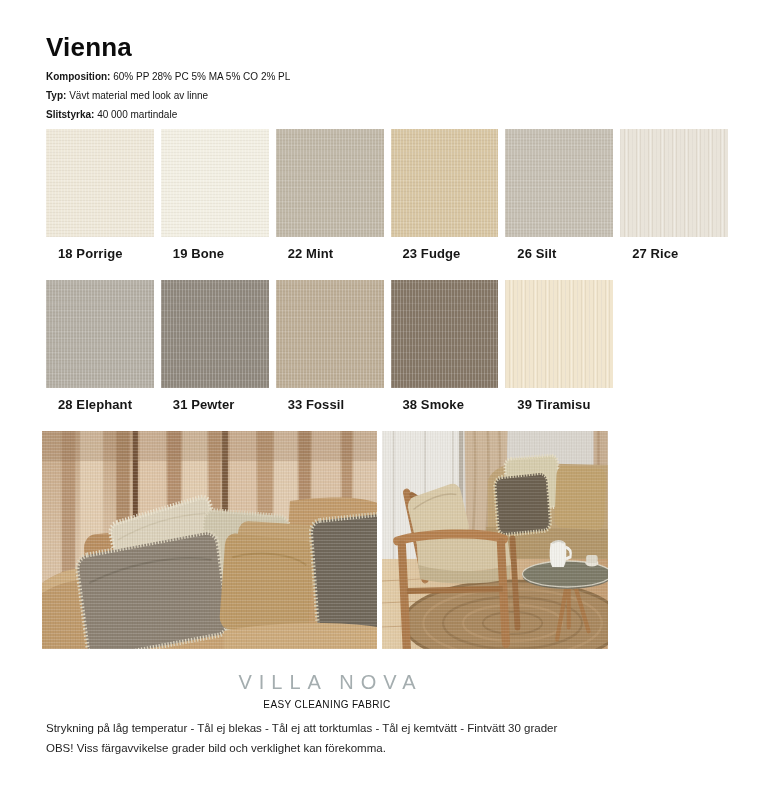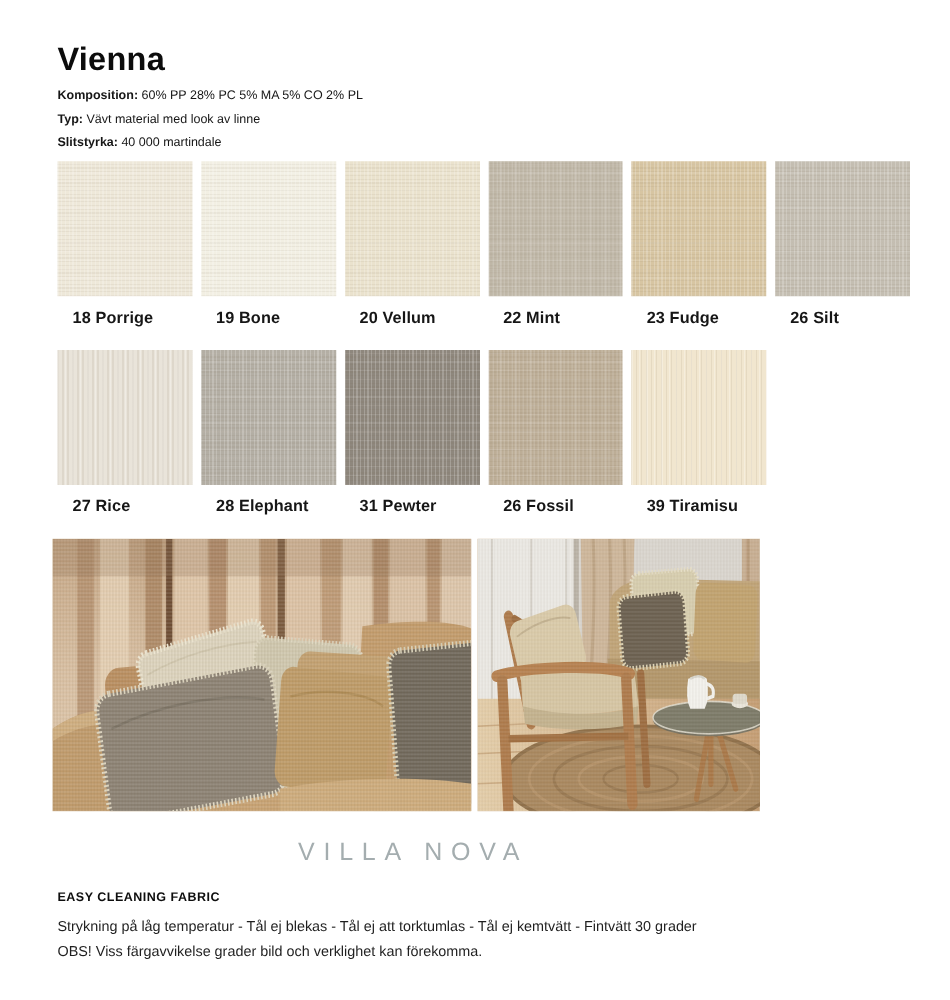--- a/index.html
+++ b/index.html
@@ -89,10 +89,6 @@
     <div class="cell">
       <div class="swatch" style="background-color: rgb(242, 239, 227);"></div>
       <div class="swatch-label">19 Bone</div>
-    </div>
-    <div class="cell">
-      <div class="swatch" style="background-color: rgb(234, 226, 205);"></div>
-      <div class="swatch-label">20 Vellum</div>
     </div>
     <div class="cell">
       <div class="swatch" style="background-color: rgb(191, 183, 167);"></div>

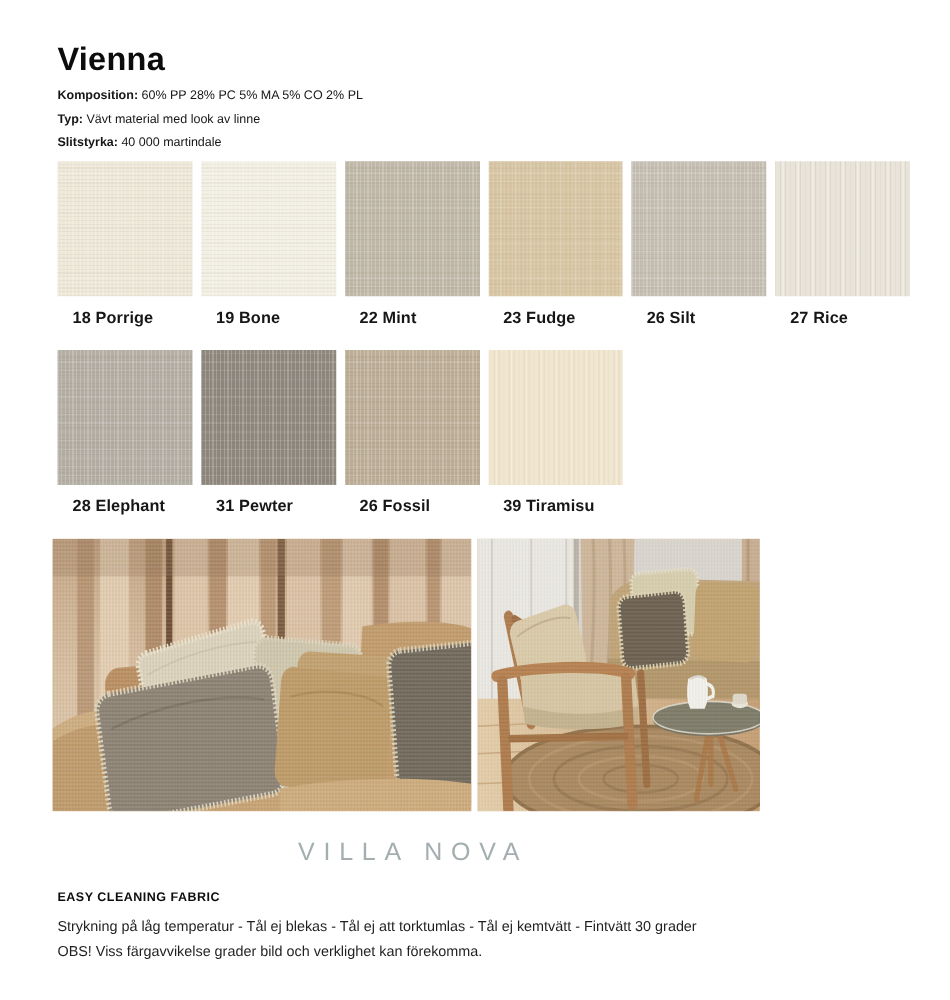--- a/index.html
+++ b/index.html
@@ -116,7 +116,7 @@
     </div>
     <div class="cell">
       <div class="swatch" style="background-color: rgb(188, 173, 150);"></div>
-      <div class="swatch-label">26 Fossil</div>
+      <div class="swatch-label">33 Fossil</div>
     </div>
     <div class="cell">
       <div class="swatch vertical-weave" style="background-color: rgb(241, 230, 207);"></div>

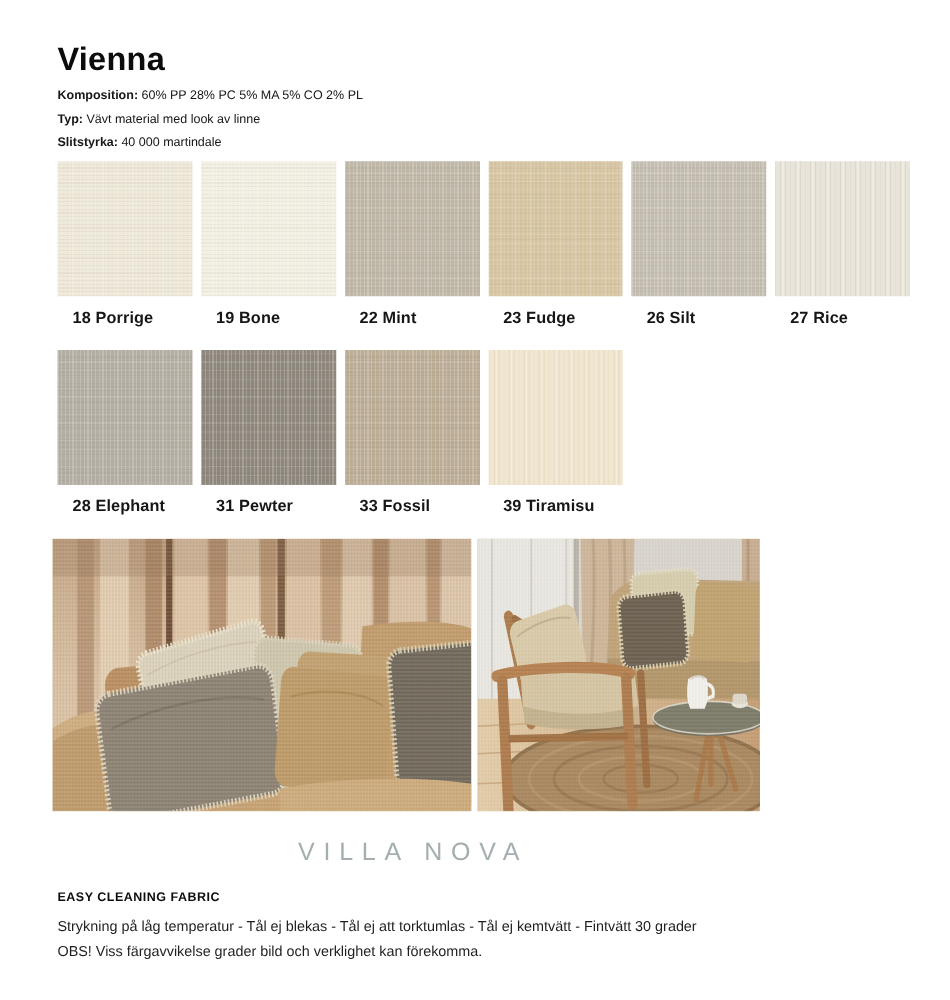--- a/index.html
+++ b/index.html
@@ -117,6 +117,10 @@
     <div class="cell">
       <div class="swatch" style="background-color: rgb(188, 173, 150);"></div>
       <div class="swatch-label">33 Fossil</div>
+    </div>
+    <div class="cell">
+      <div class="swatch" style="background-color: rgb(131, 117, 101);"></div>
+      <div class="swatch-label">38 Smoke</div>
     </div>
     <div class="cell">
       <div class="swatch vertical-weave" style="background-color: rgb(241, 230, 207);"></div>

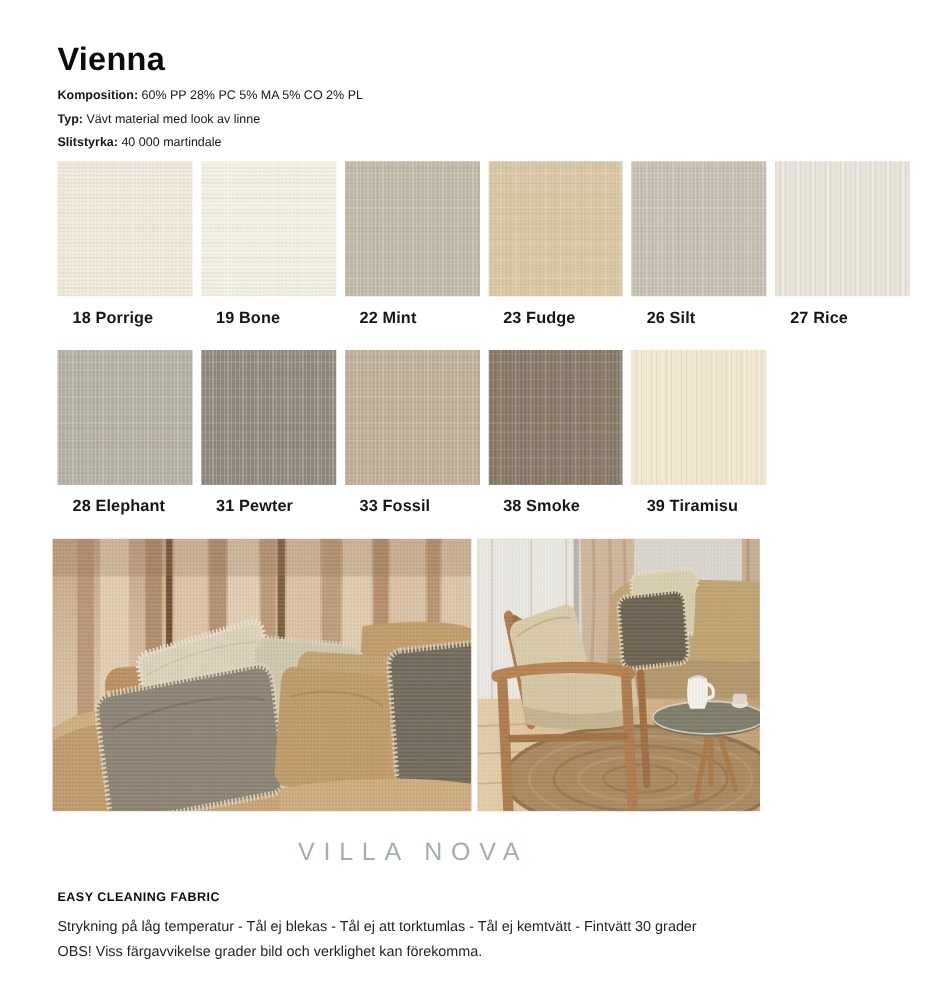--- a/index.html
+++ b/index.html
@@ -58,8 +58,8 @@
     letter-spacing:7px; color:#a4adaf; text-indent:7px;
   }
   .tagline {
-    margin-top:21px; 
-    font-size:10px; line-height:12px; font-weight:700;
+    margin-top:7px; text-align:center;
+    font-size:10px; line-height:12px; font-weight:400;
     letter-spacing:.4px; color:#0e0e0e;
   }
   .care, .note {

